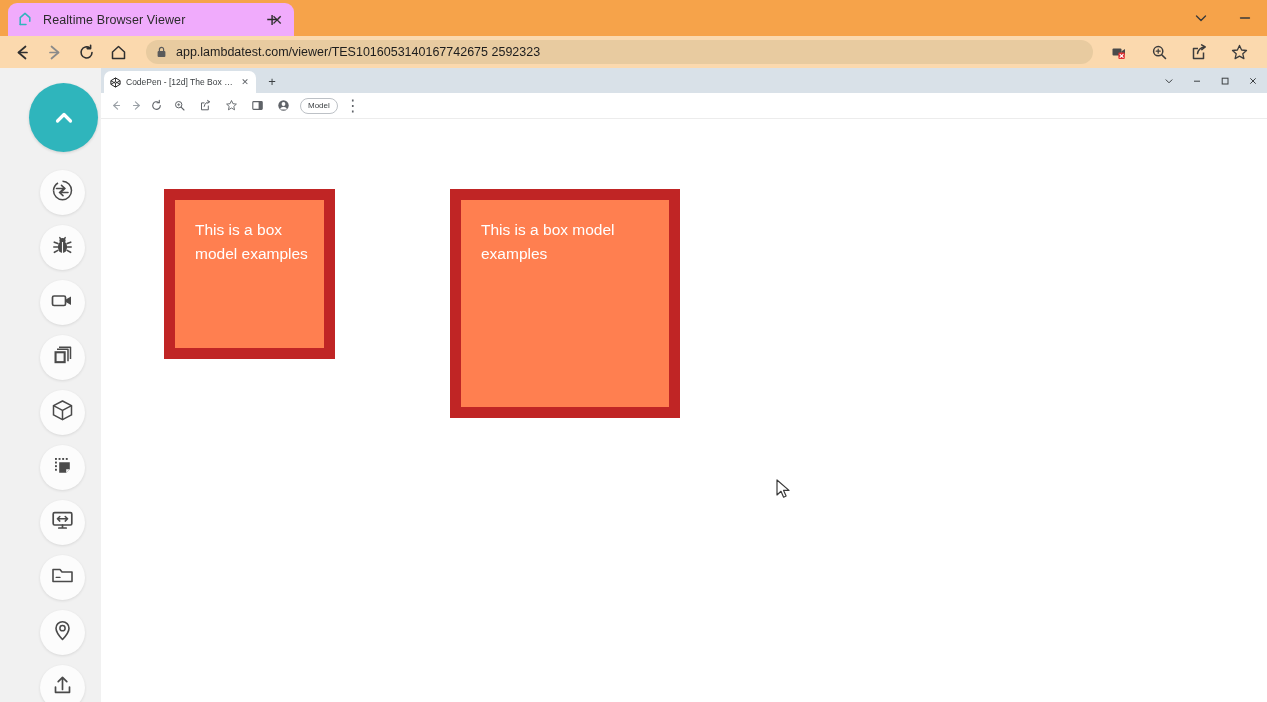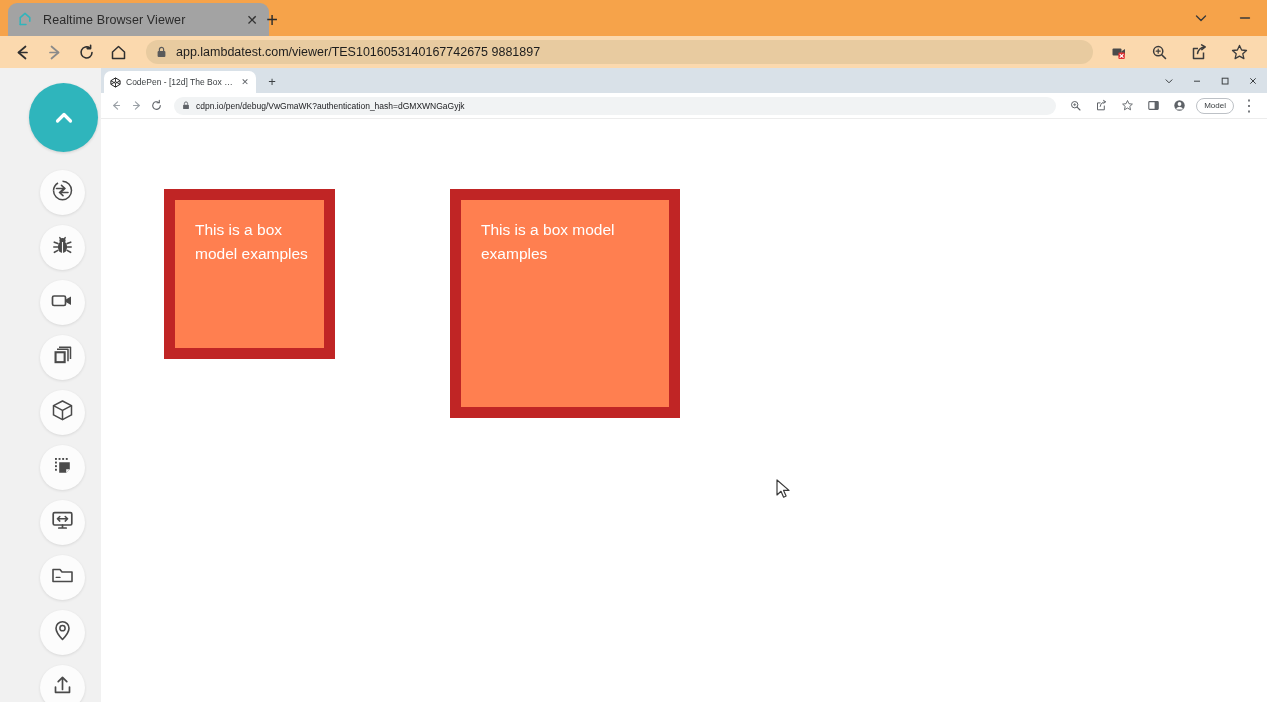--- a/index.html
+++ b/index.html
@@ -19,8 +19,8 @@
     background: #F6A34A;
   }
   .outer-tab {
-    position: absolute; left: 8px; top: 3px; width: 261px; height: 33px;
-    background: #a3a3a3;
+    position: absolute; left: 8px; top: 3px; width: 286px; height: 33px;
+    background: #f0abfc;
     border-radius: 9px 9px 0 0;
     display: flex; align-items: center; padding: 16px 8px;
   }

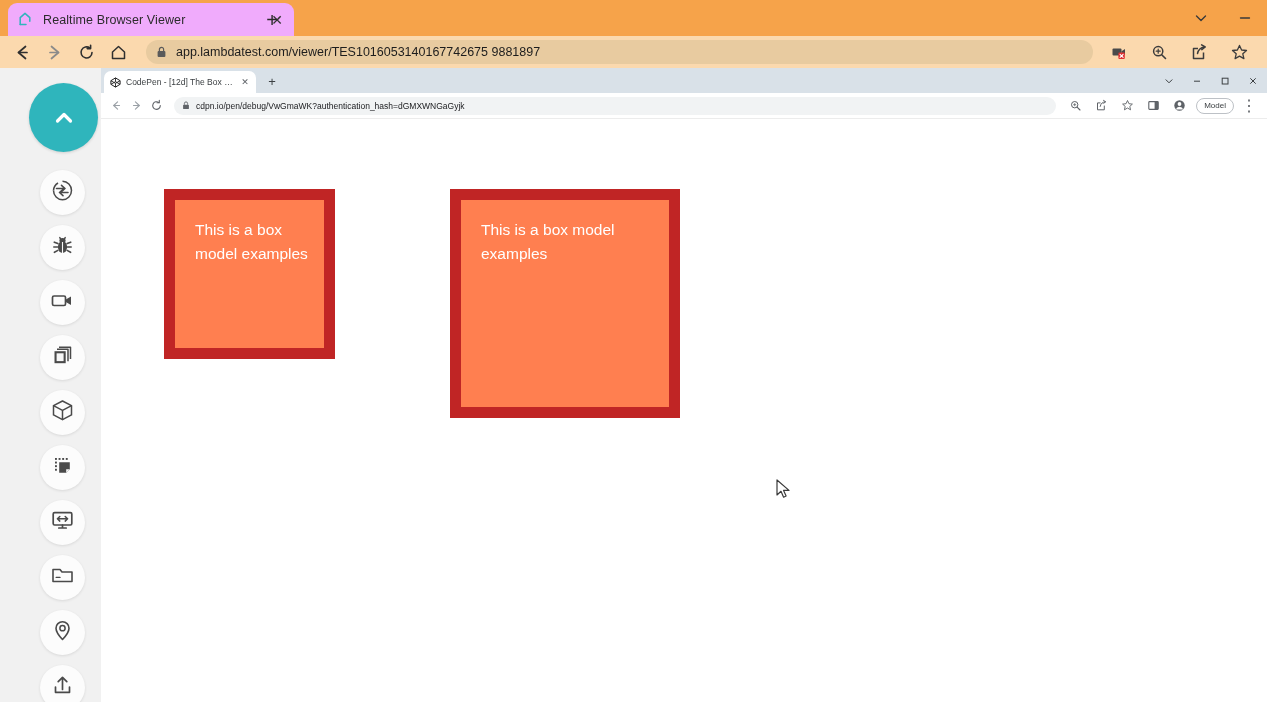--- a/index.html
+++ b/index.html
@@ -235,7 +235,7 @@
           <path d="M3.4 5 V3.4 a2.1 2.1 0 0 1 4.2 0 V5" fill="none" stroke="#5a5a5a" stroke-width="1.2"></path>
         </svg>
       </span>
-      <span class="url">app.lambdatest.com/viewer/TES1016053140167742675 9881897</span>
+      <span class="url">app.lambdatest.com/viewer/TES1016053140167742675 2592323</span>
     </div>
 
     <div class="tb-right">

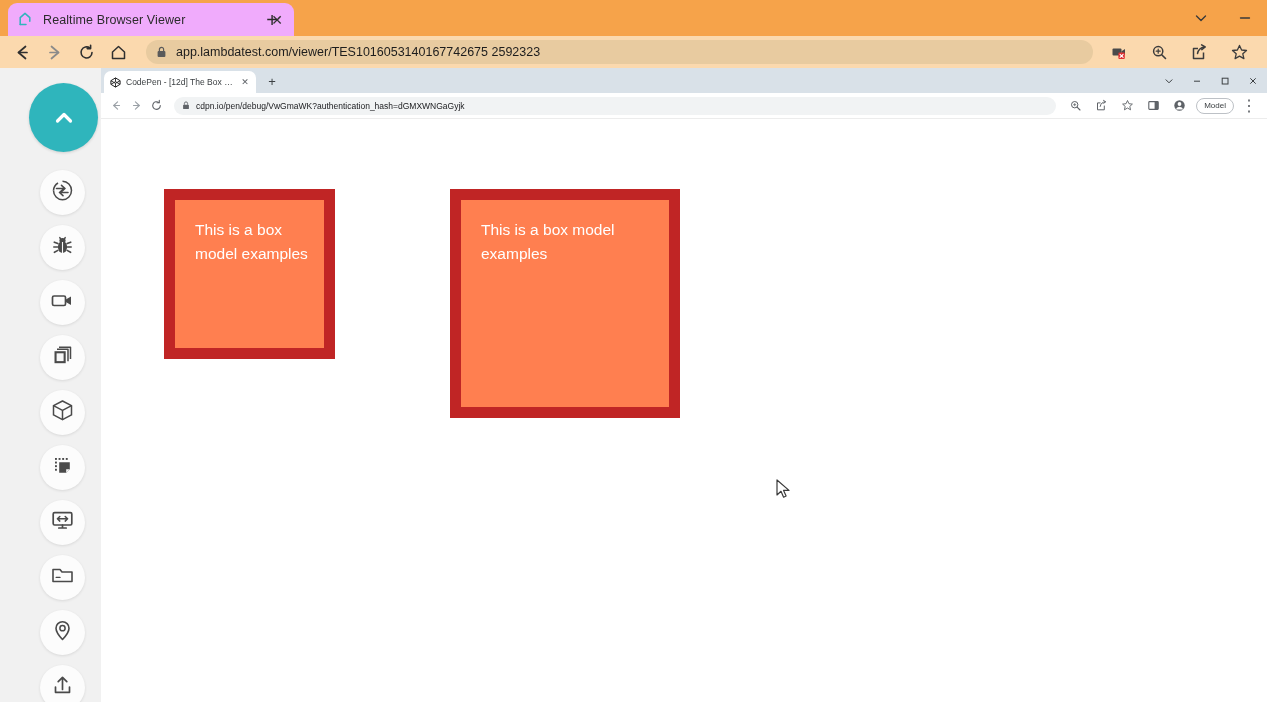--- a/index.html
+++ b/index.html
@@ -447,15 +447,6 @@
       </svg>
     </div>
 
-    <div class="inner-omnibox">
-      <span class="lock">
-        <svg width="8" height="9" viewBox="0 0 8 9">
-          <rect x="1.1" y="3.7" width="5.8" height="4.4" rx=".7" fill="#5f6368"></rect>
-          <path d="M2.4 3.7 V2.5 a1.6 1.6 0 0 1 3.2 0 V3.7" fill="none" stroke="#5f6368" stroke-width=".9"></path>
-        </svg>
-      </span>
-      <span class="url">cdpn.io/pen/debug/VwGmaWK?authentication_hash=dGMXWNGaGyjk</span>
-    </div>
 
     <div class="inner-tb-right">
       <div class="inner-nav-icon">

